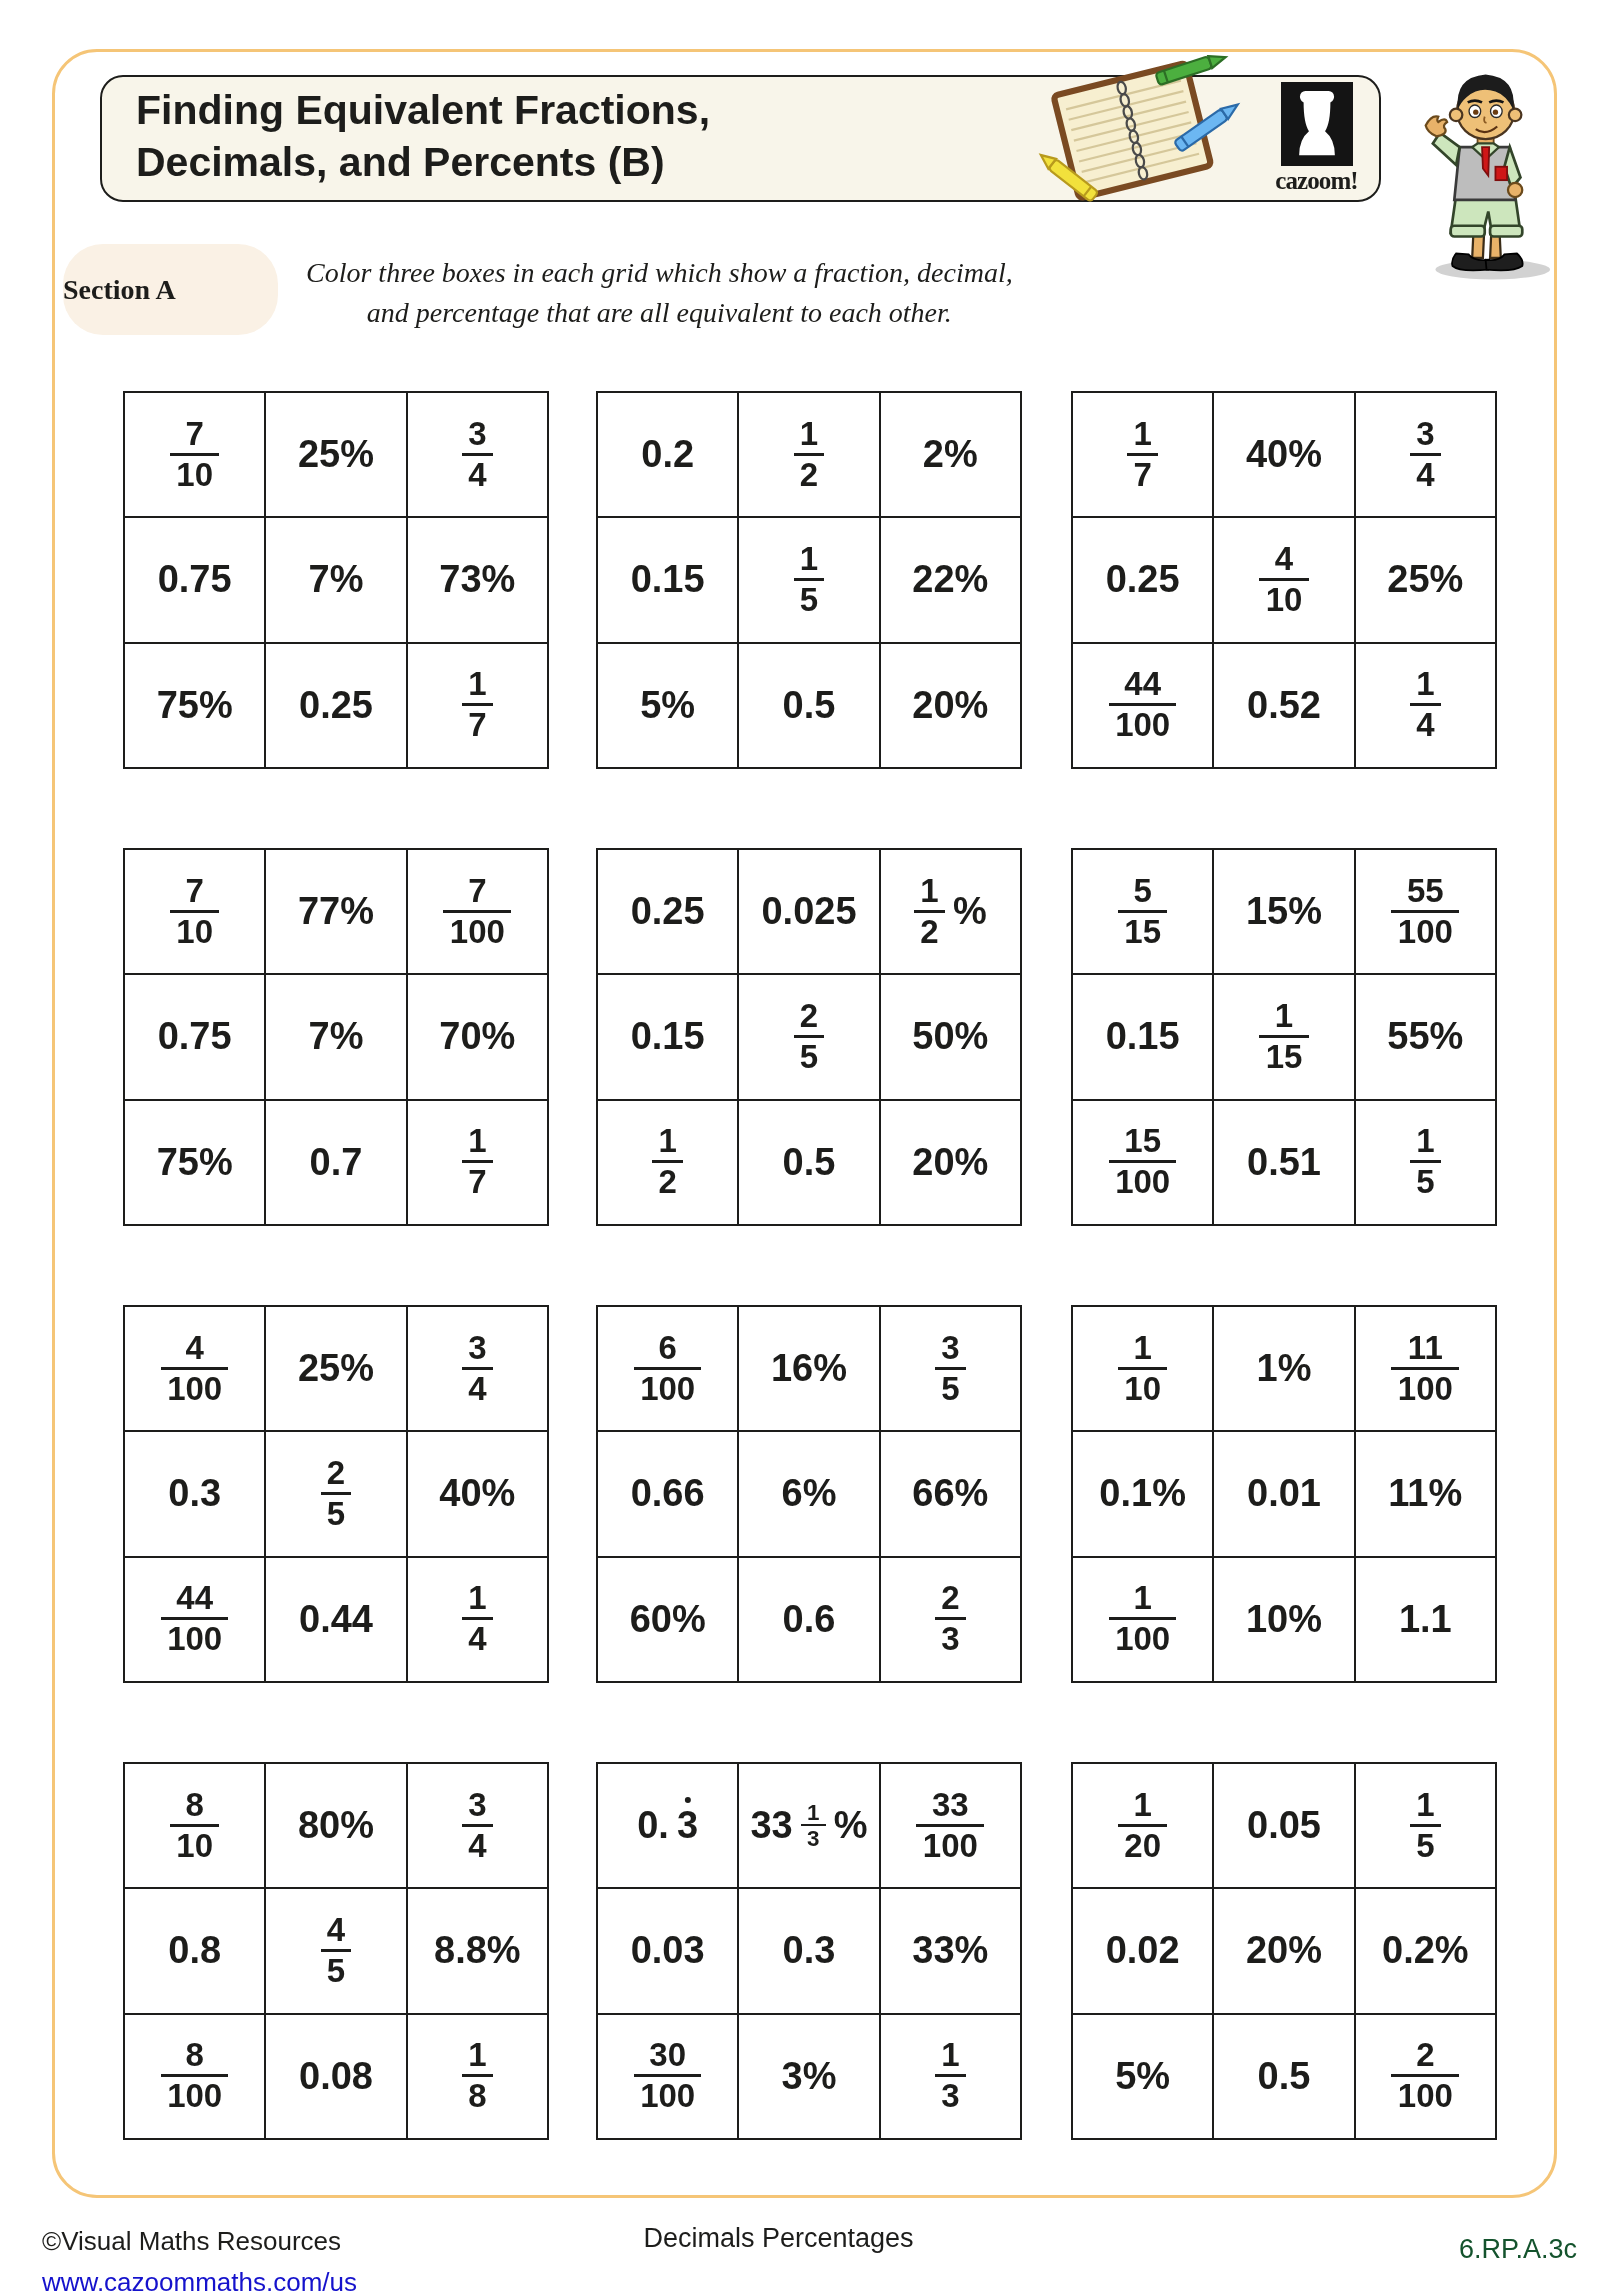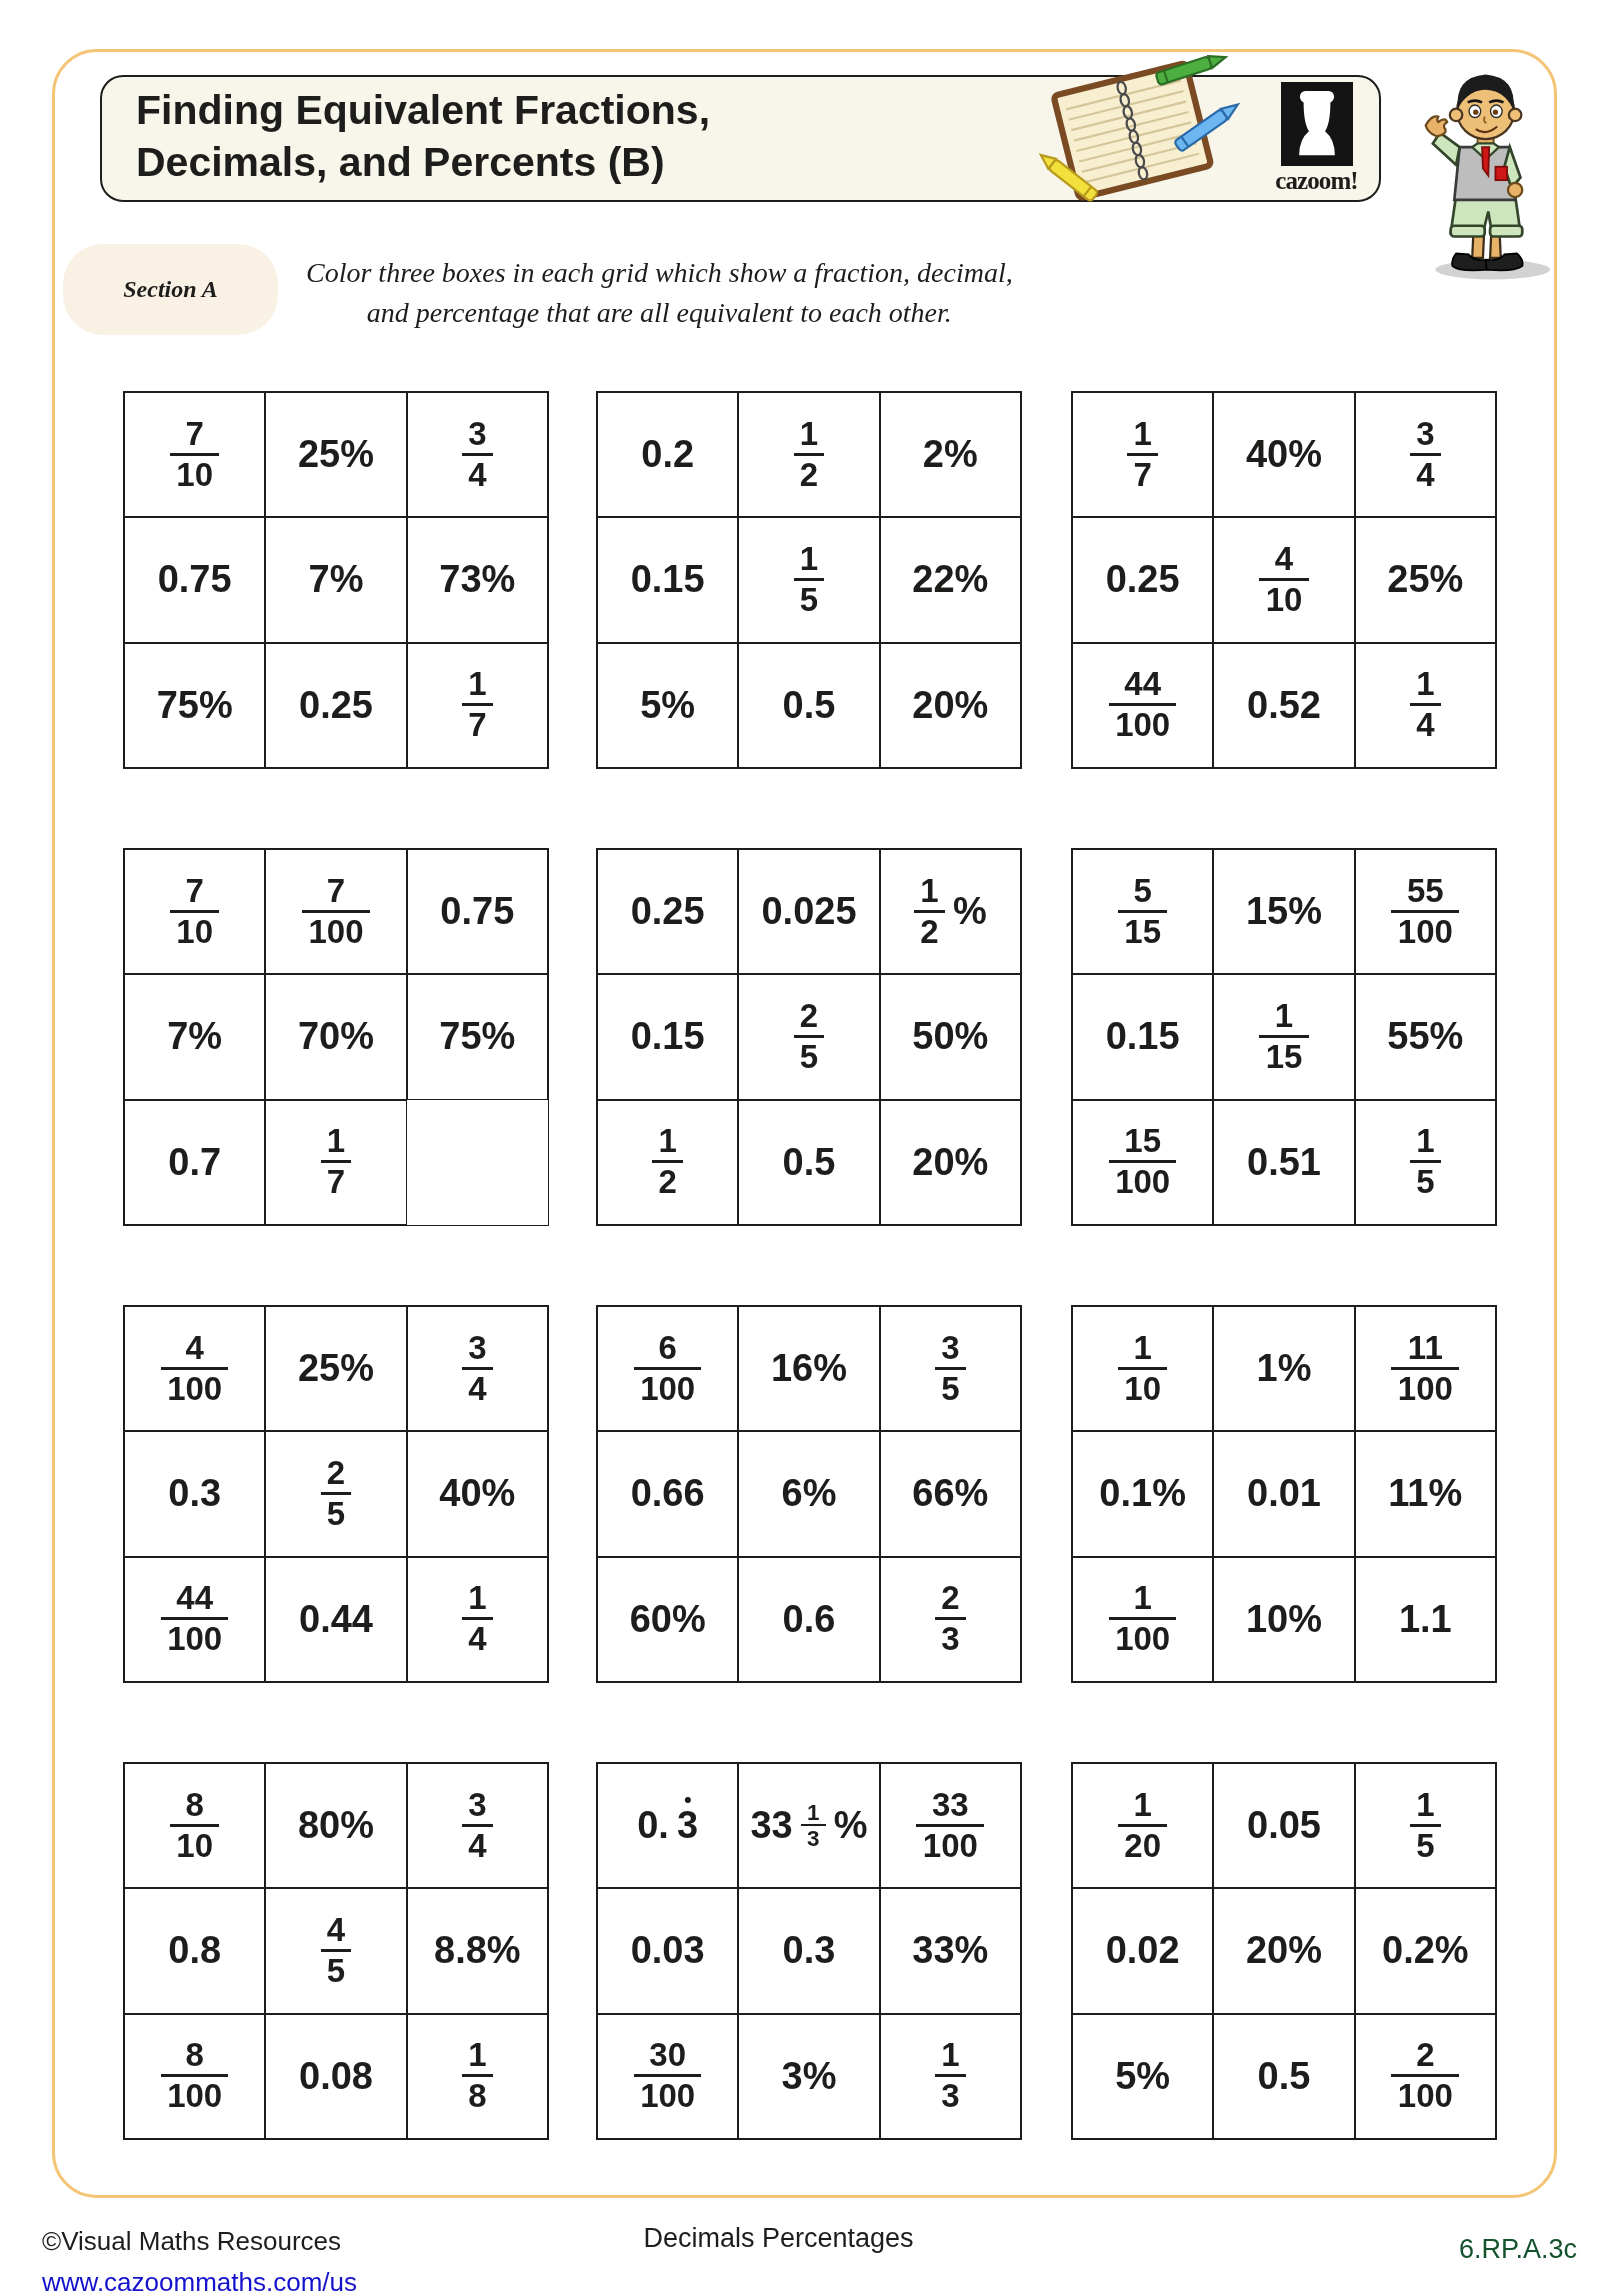--- a/index.html
+++ b/index.html
@@ -27,8 +27,8 @@
   .mascot{position:absolute;left:1406px;top:61px;width:161px;height:224px;}
 
   .section-badge{position:absolute;left:63px;top:244px;width:215px;height:91px;background:var(--badge);
-                 border-radius:40px;display:flex;align-items:center;justify-content:center;
-                 font-family:"Liberation Serif",serif;font-weight:bold;font-style:italic;font-size:24px;}
+                 border-radius:40px;display:flex;align-items:center;justify-content:flex-start;
+                 font-family:"Liberation Serif",serif;font-weight:bold;font-size:28px;}
   .instruction{position:absolute;left:306px;top:253px;font-family:"Liberation Serif",serif;
                font-style:italic;font-size:28px;line-height:40px;text-align:center;}
 

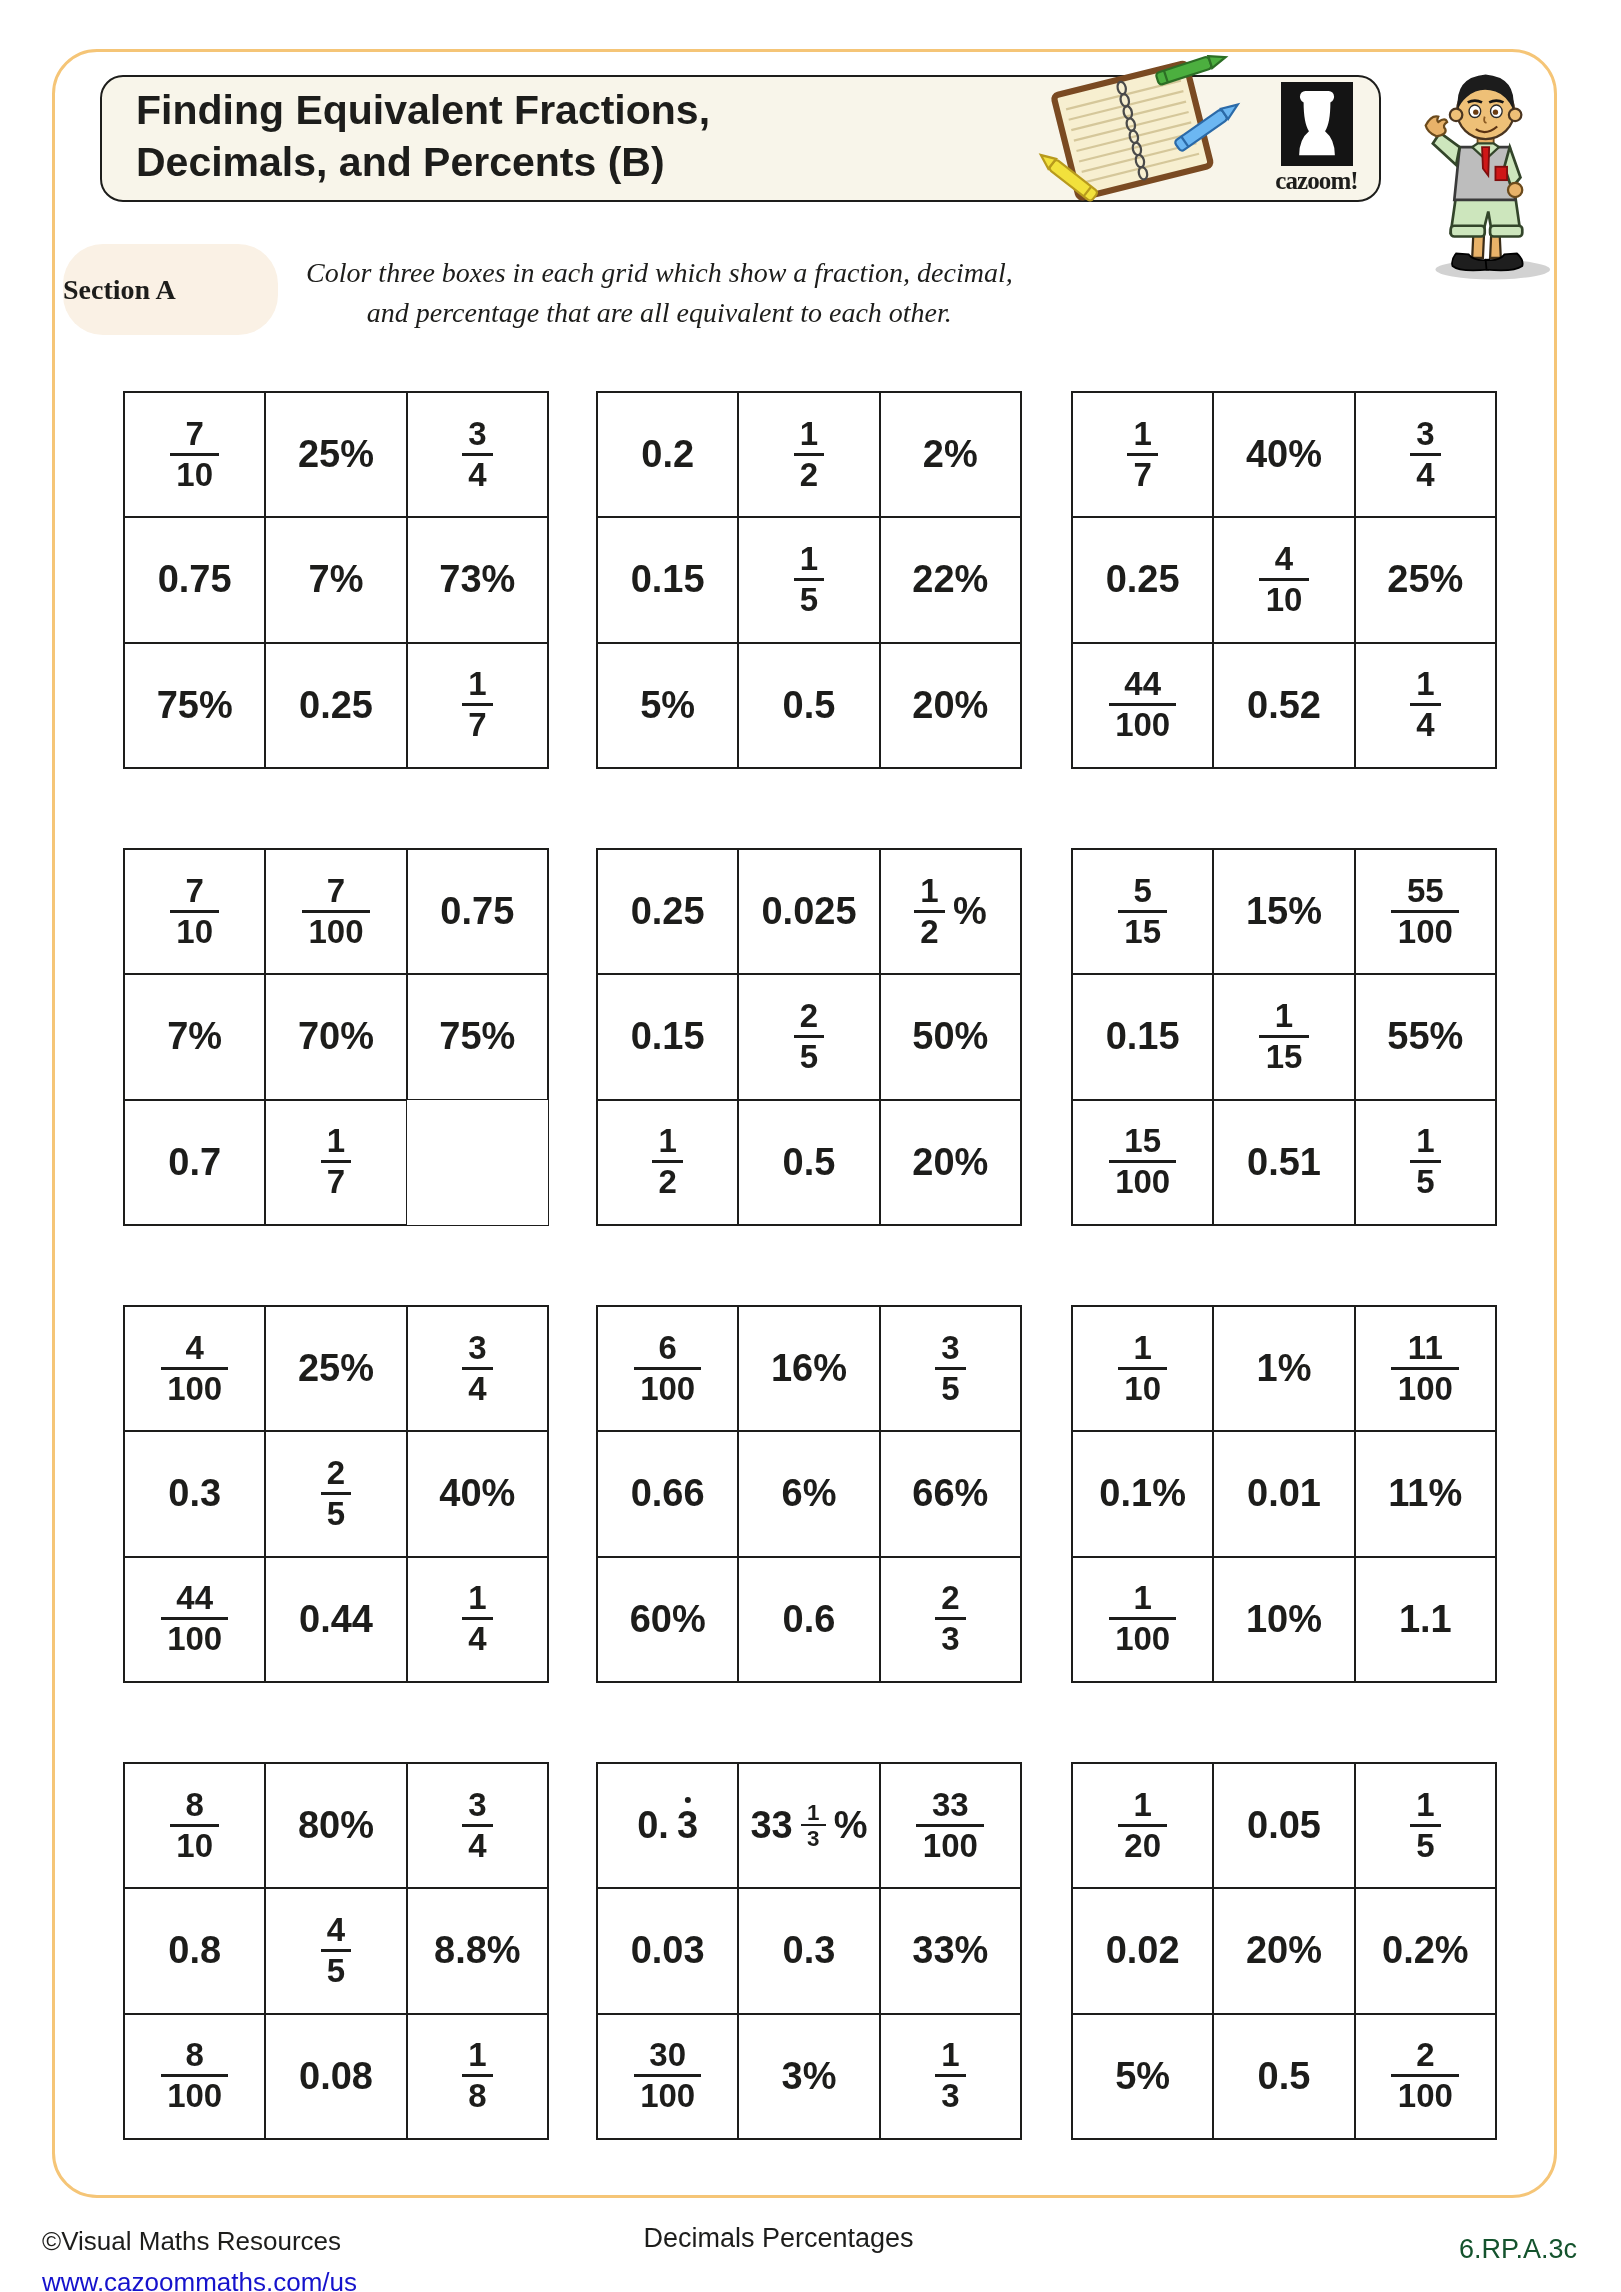--- a/index.html
+++ b/index.html
@@ -351,6 +351,11 @@
       </div>
       <div class="cell">
         <span class="cellrow">
+          <span>77%</span>
+        </span>
+      </div>
+      <div class="cell">
+        <span class="cellrow">
           <span class="frac">
             <span class="fn">7</span>
             <span class="fd">100</span>

